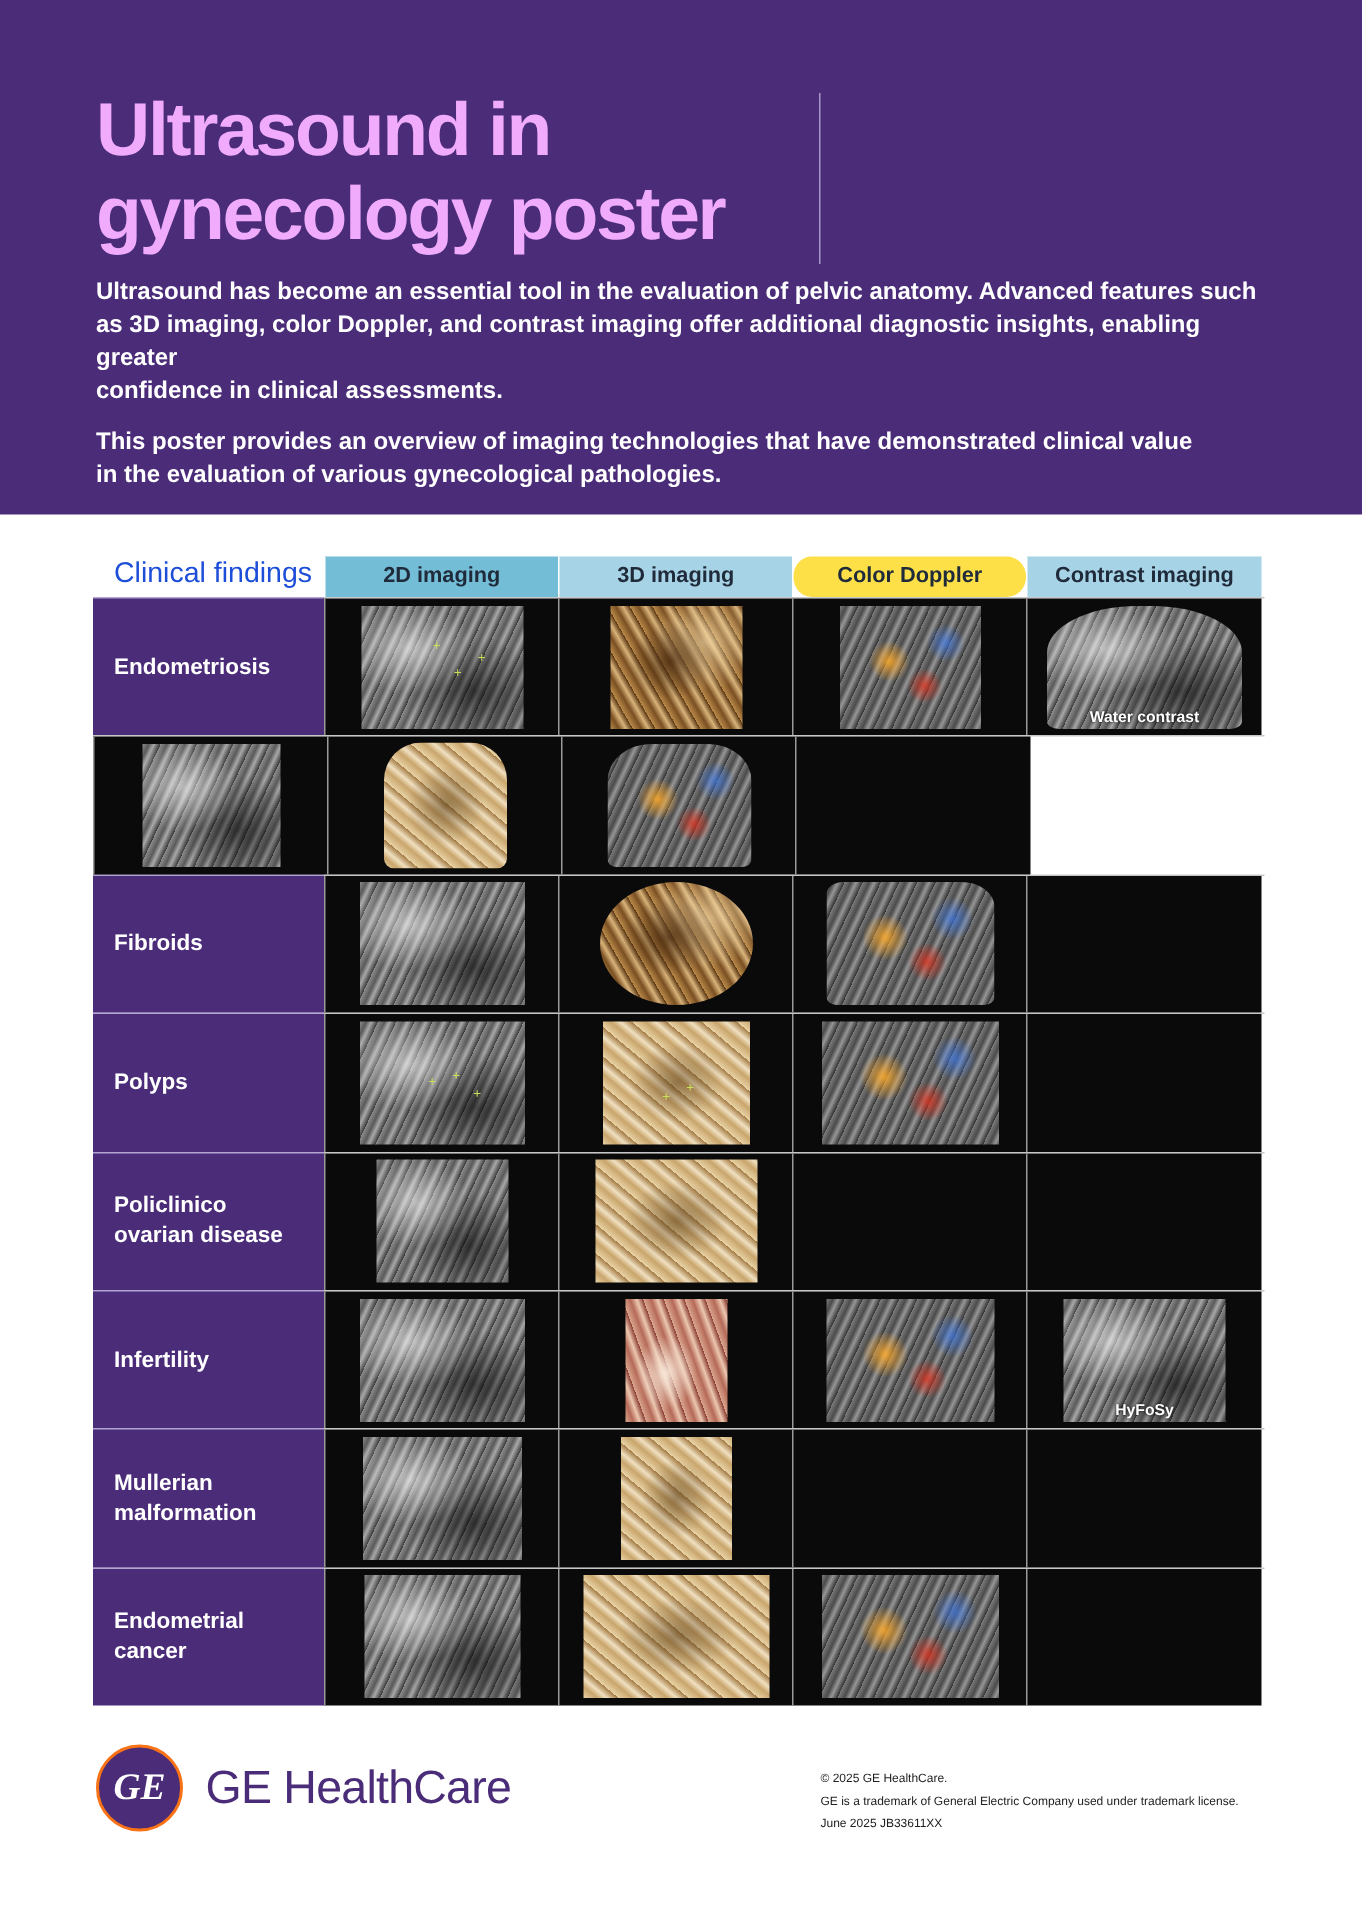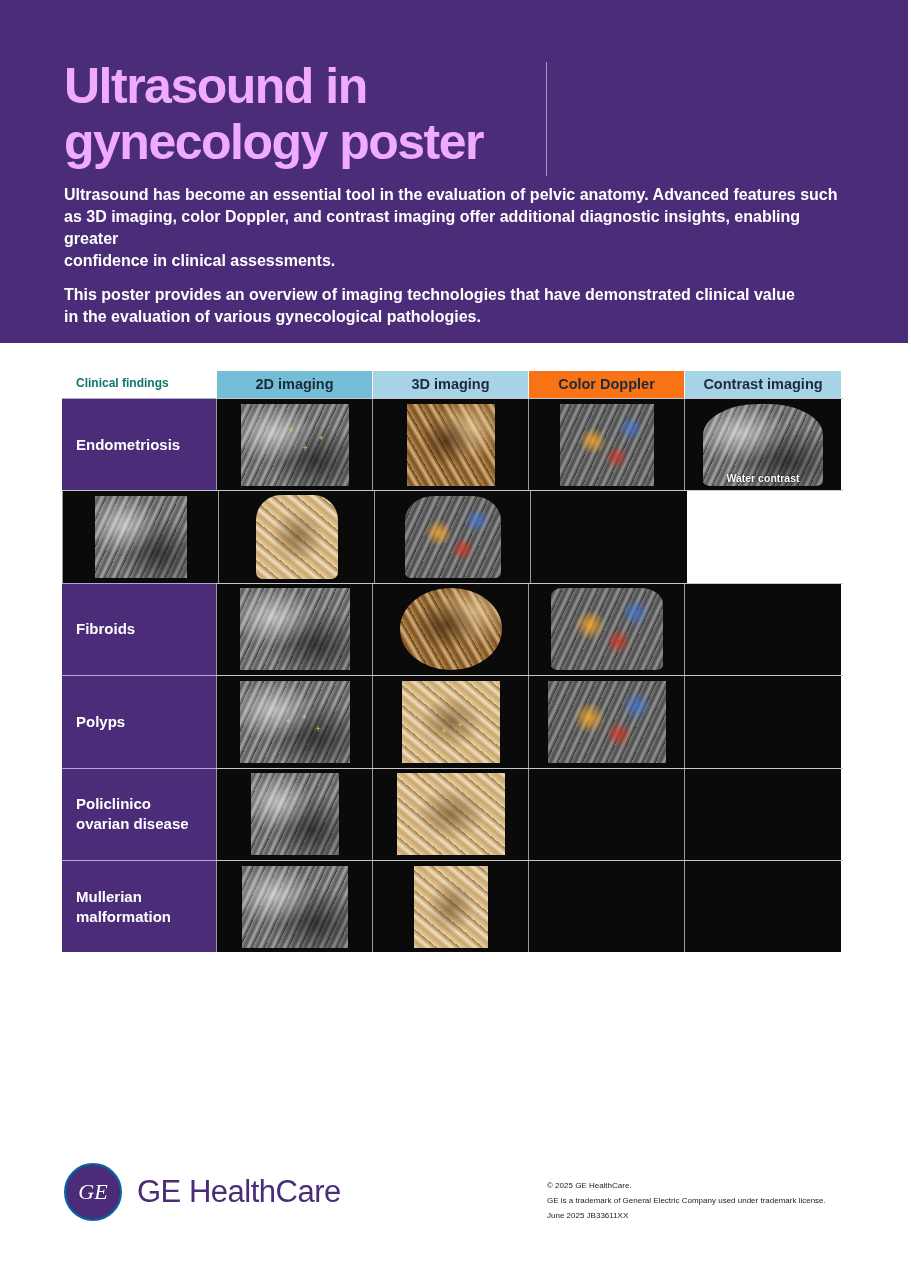--- a/index.html
+++ b/index.html
@@ -21,7 +21,7 @@
   
   .grid { position: absolute; left: 62px; top: 371px; width: 781px; }
   .hdr-row { display: flex; height: 27px; }
-  .hdr-first { width: 154px; height: 27px; color: #0f766e; font-weight: 700; font-size: 12px; line-height: 24px; padding-left: 14px; background: #fff; }
+  .hdr-first { width: 154px; height: 27px; color: #1d4ed8; font-weight: 400; font-size: 19px; line-height: 24px; padding-left: 14px; background: #fff; }
   .hdr-cell { width: 156px; height: 27px; font-weight: 700; font-size: 14.5px; line-height: 27px; text-align: center; color: #1f2a3a; border-left: 1px solid #fff; }
   .hdr-cell.c0 { background: #74bdd6; }
   .hdr-cell.c1 { background: #a6d3e5; }

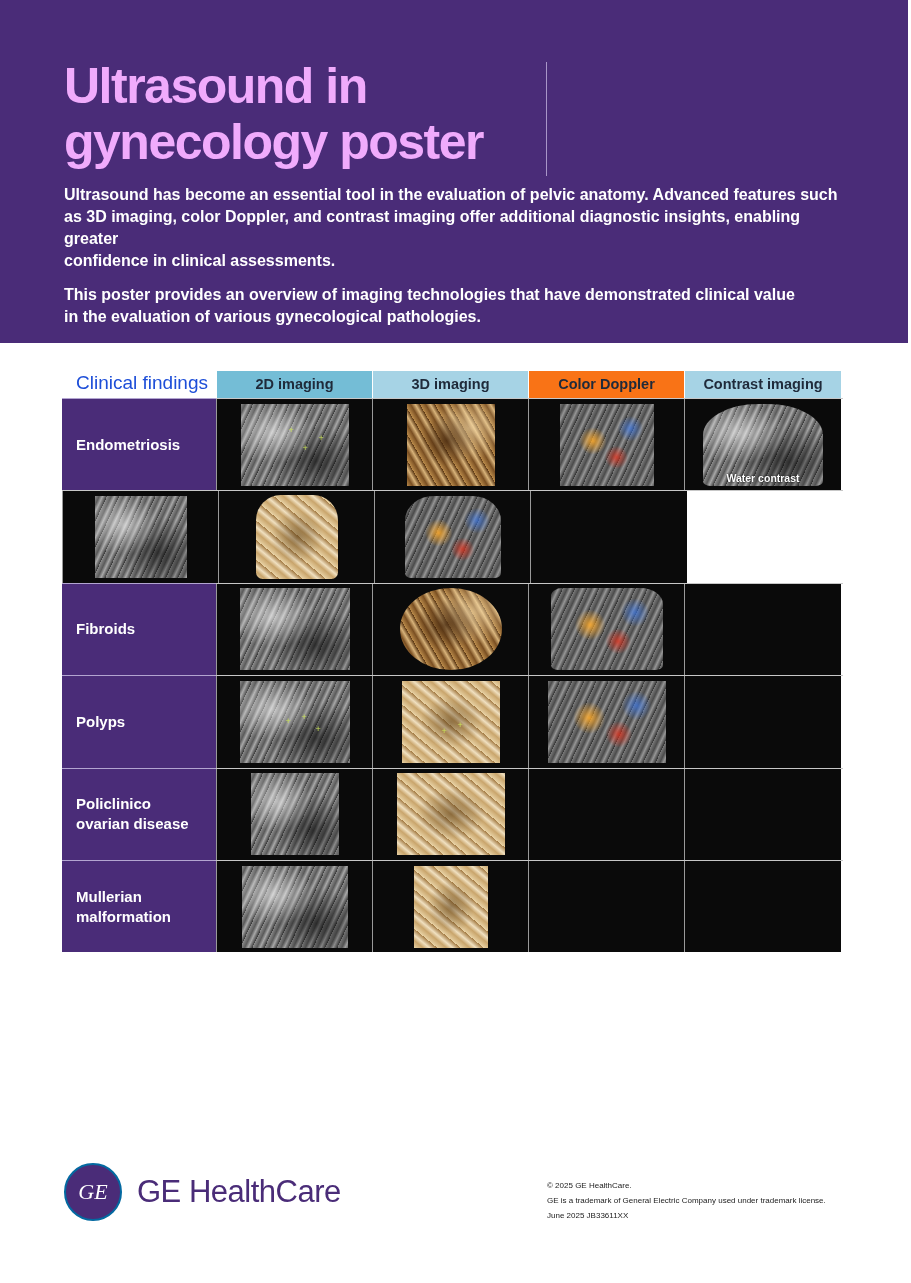--- a/index.html
+++ b/index.html
@@ -25,7 +25,7 @@
   .hdr-cell { width: 156px; height: 27px; font-weight: 700; font-size: 14.5px; line-height: 27px; text-align: center; color: #1f2a3a; border-left: 1px solid #fff; }
   .hdr-cell.c0 { background: #74bdd6; }
   .hdr-cell.c1 { background: #a6d3e5; }
-  .hdr-cell.c2 { background: #f97316; }
+  .hdr-cell.c2 { background: #fde047; border-radius: 13px; }
   .hdr-cell.c3 { background: #a6d3e5; width: 157px; }
 
   .row { display: flex; height: 92.4px; border-top: 1px solid #c7c7c7; }

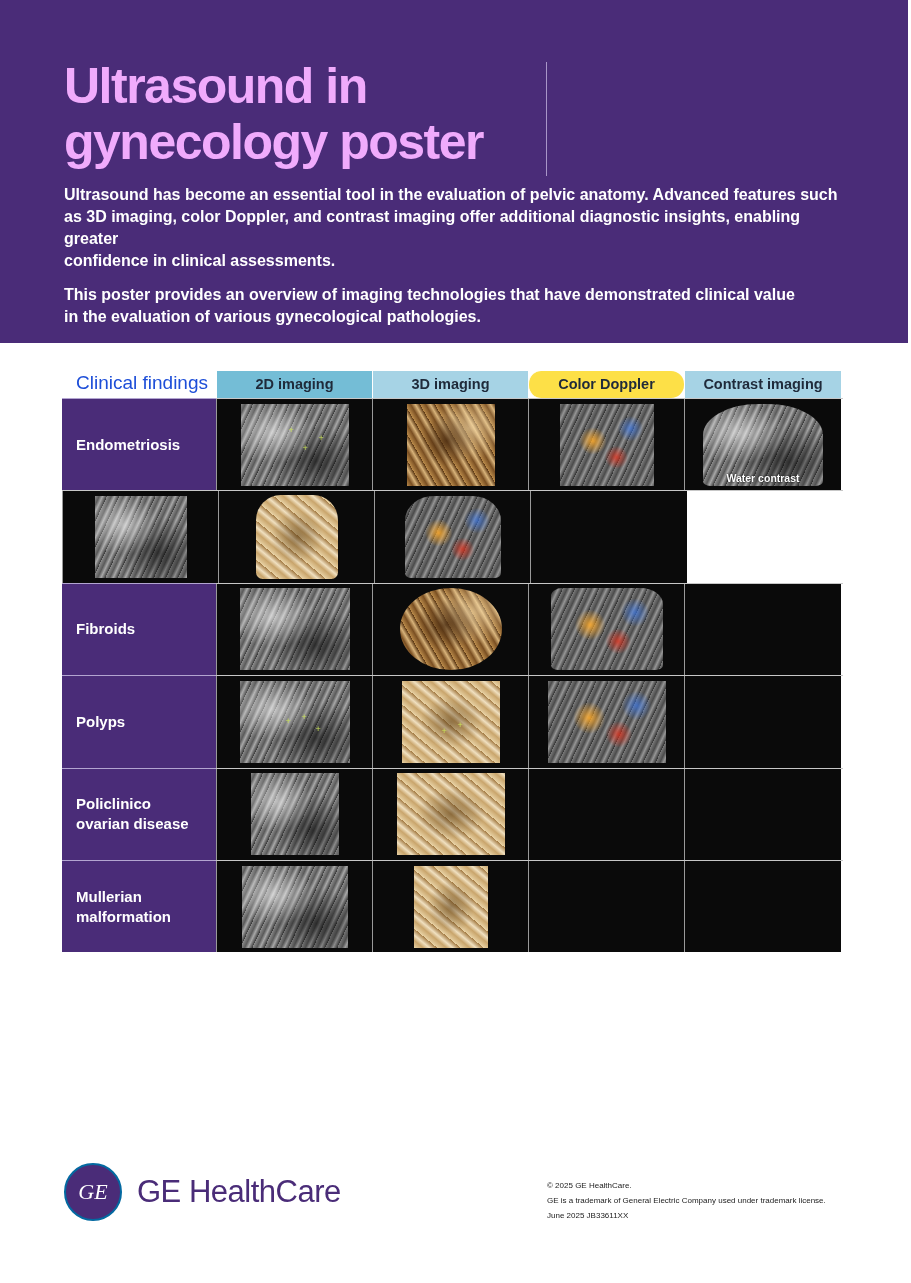--- a/index.html
+++ b/index.html
@@ -124,7 +124,7 @@
         <div class="img doppler" style="width:94px;height:82px;"></div>
       </div>
       <div class="cell last">
-        <div class="img gray rounded-top" style="width:120px;height:82px;">
+        <div class="img gray rounded-top" style="width:130px;height:82px;">
           <span class="img-caption">Water contrast</span>
         </div>
       </div>

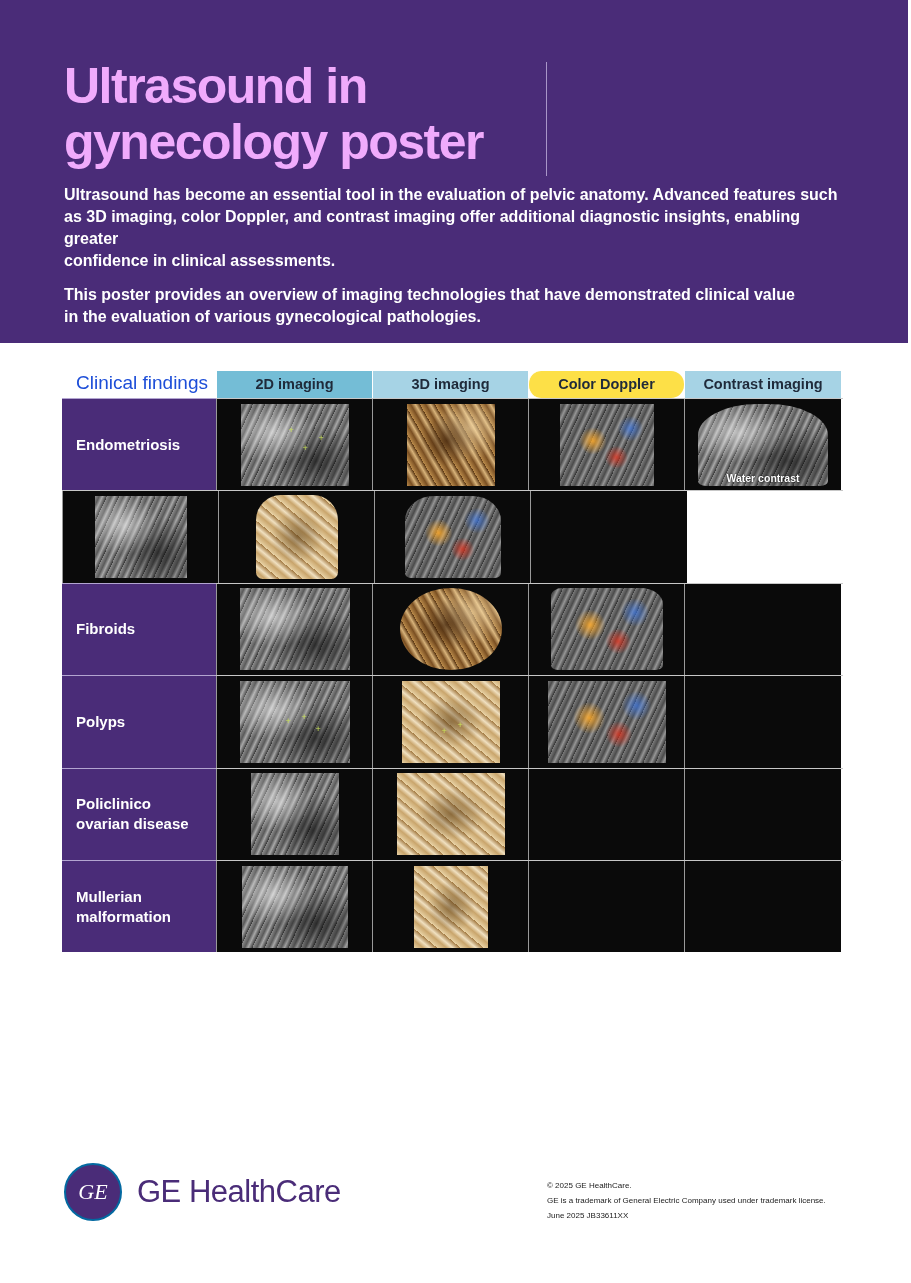--- a/index.html
+++ b/index.html
@@ -203,6 +203,27 @@
       <div class="cell last"></div>
     </div>
 
+    <div class="row">
+      <div class="row-label">
+          <div class="lbl">
+            <span>Infertility</span>
+          </div>
+        </div>
+      <div class="cell">
+        <div class="img gray" style="width:110px;height:82px;"></div>
+      </div>
+      <div class="cell">
+        <div class="img pink" style="width:68px;height:82px;"></div>
+      </div>
+      <div class="cell">
+        <div class="img doppler" style="width:112px;height:82px;"></div>
+      </div>
+      <div class="cell last">
+        <div class="img gray" style="width:108px;height:82px;">
+          <span class="img-caption">HyFoSy</span>
+        </div>
+      </div>
+    </div>
 
     <div class="row">
       <div class="row-label">

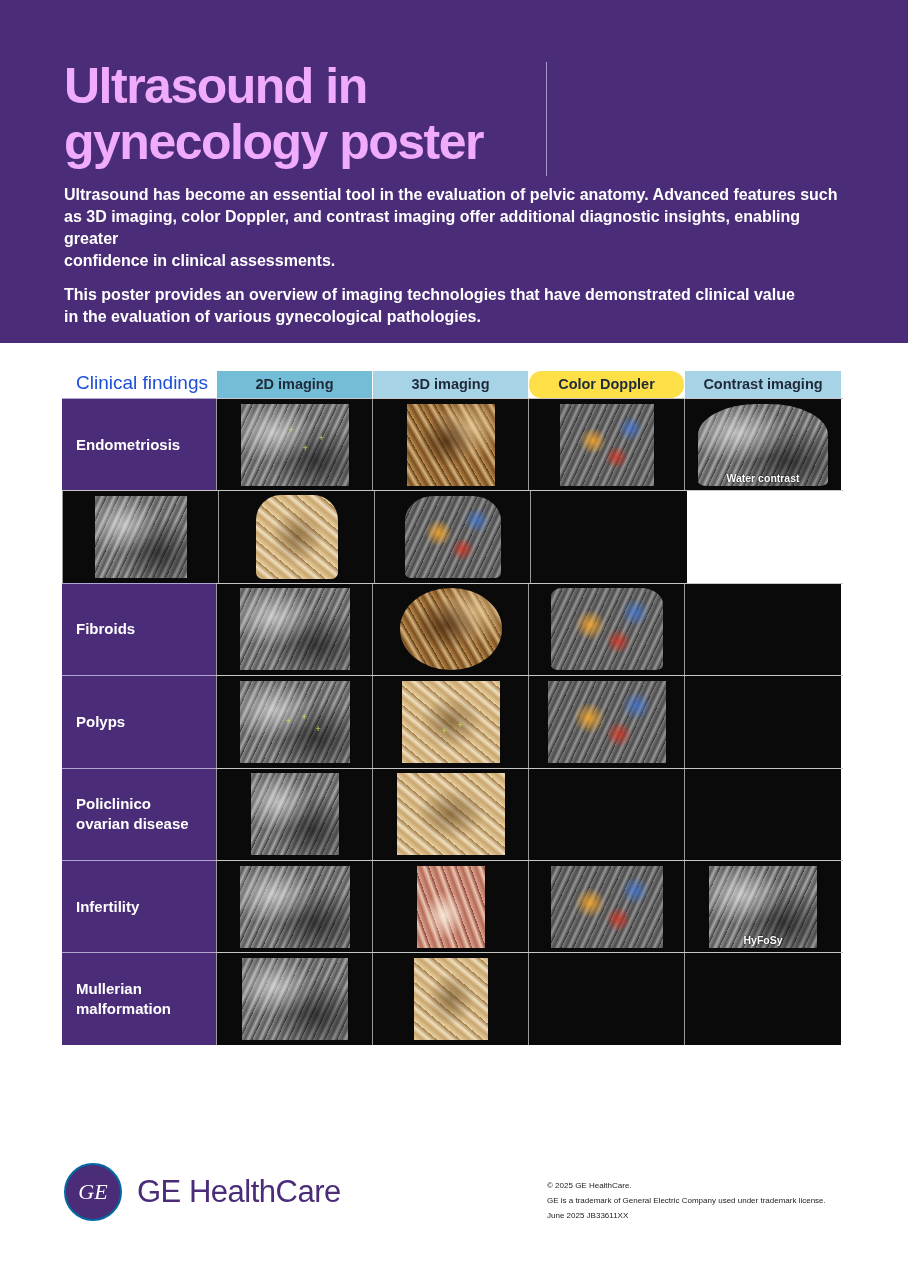--- a/index.html
+++ b/index.html
@@ -242,6 +242,24 @@
       <div class="cell last"></div>
     </div>
 
+    <div class="row">
+      <div class="row-label">
+          <div class="lbl">
+        <span>Endometrial</span>
+        <span>cancer</span>
+      </div>
+        </div>
+      <div class="cell">
+        <div class="img gray" style="width:104px;height:82px;"></div>
+      </div>
+      <div class="cell">
+        <div class="img sepia-light" style="width:124px;height:82px;"></div>
+      </div>
+      <div class="cell">
+        <div class="img doppler" style="width:118px;height:82px;"></div>
+      </div>
+      <div class="cell last"></div>
+    </div>
   </div>
 
   <div class="logo">GE</div>

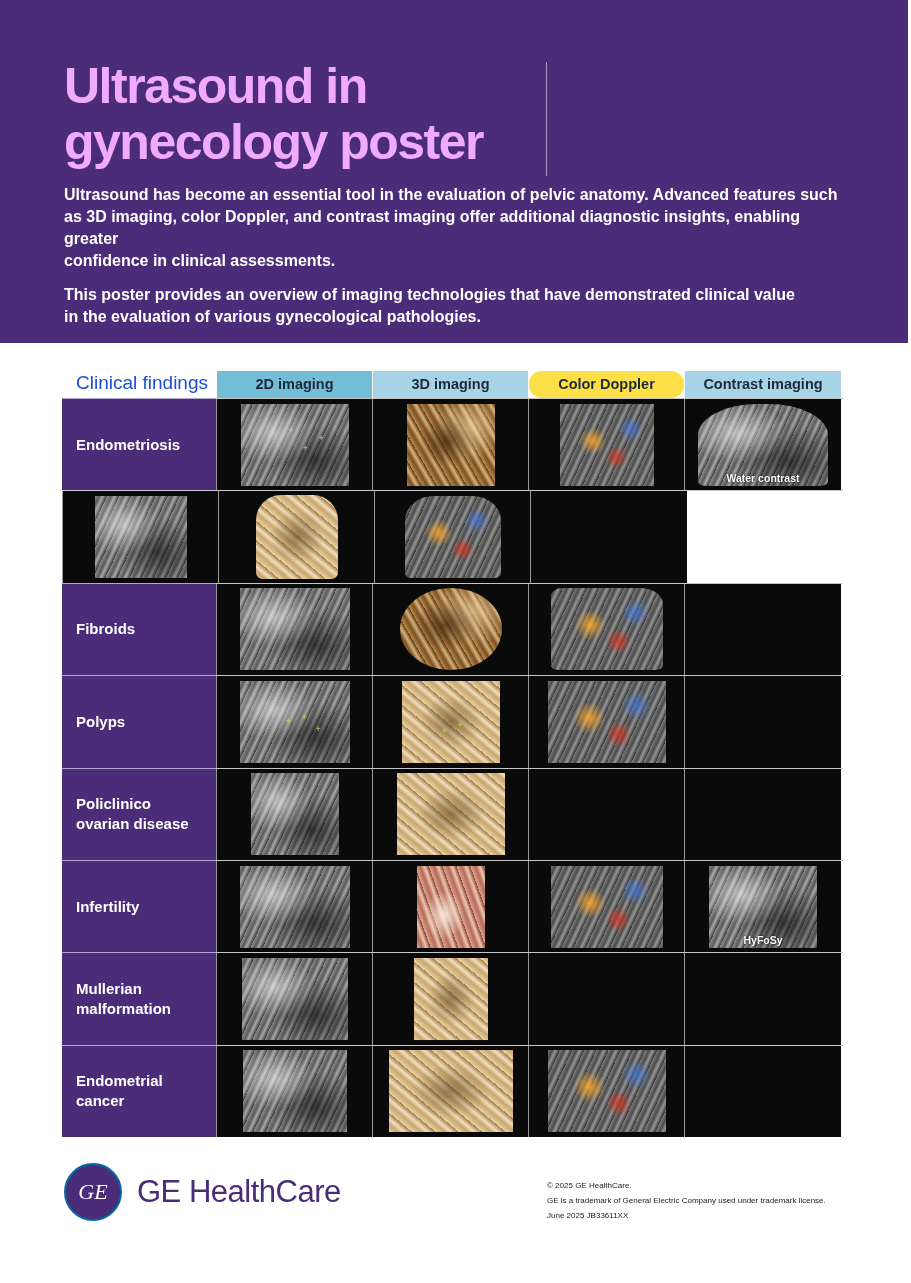--- a/index.html
+++ b/index.html
@@ -66,7 +66,7 @@
   .marker { position: absolute; color: #c8e05a; font-size: 9px; line-height: 9px; }
 
   
-  .logo { position: absolute; left: 64px; top: 1163px; width: 58px; height: 58px; border-radius: 50%; background: #4a2c78; border: 2px solid #0369a1; display: flex; align-items: center; justify-content: center; color: #fff; font-family: "Liberation Serif", serif; font-style: italic; font-size: 22px; font-weight: 400; }
+  .logo { position: absolute; left: 64px; top: 1163px; width: 58px; height: 58px; border-radius: 50%; background: #4a2c78; border: 2px solid #f97316; display: flex; align-items: center; justify-content: center; color: #fff; font-family: "Liberation Serif", serif; font-style: italic; font-size: 25px; font-weight: 700; }
   .brand { position: absolute; left: 137px; top: 1172px; color: #4a2c78; font-size: 31px; line-height: 40px; letter-spacing: -0.5px; }
   .legal { position: absolute; left: 547px; top: 1178px; color: #222; font-size: 8px; line-height: 15px; }
   .legal div { white-space: nowrap; }

